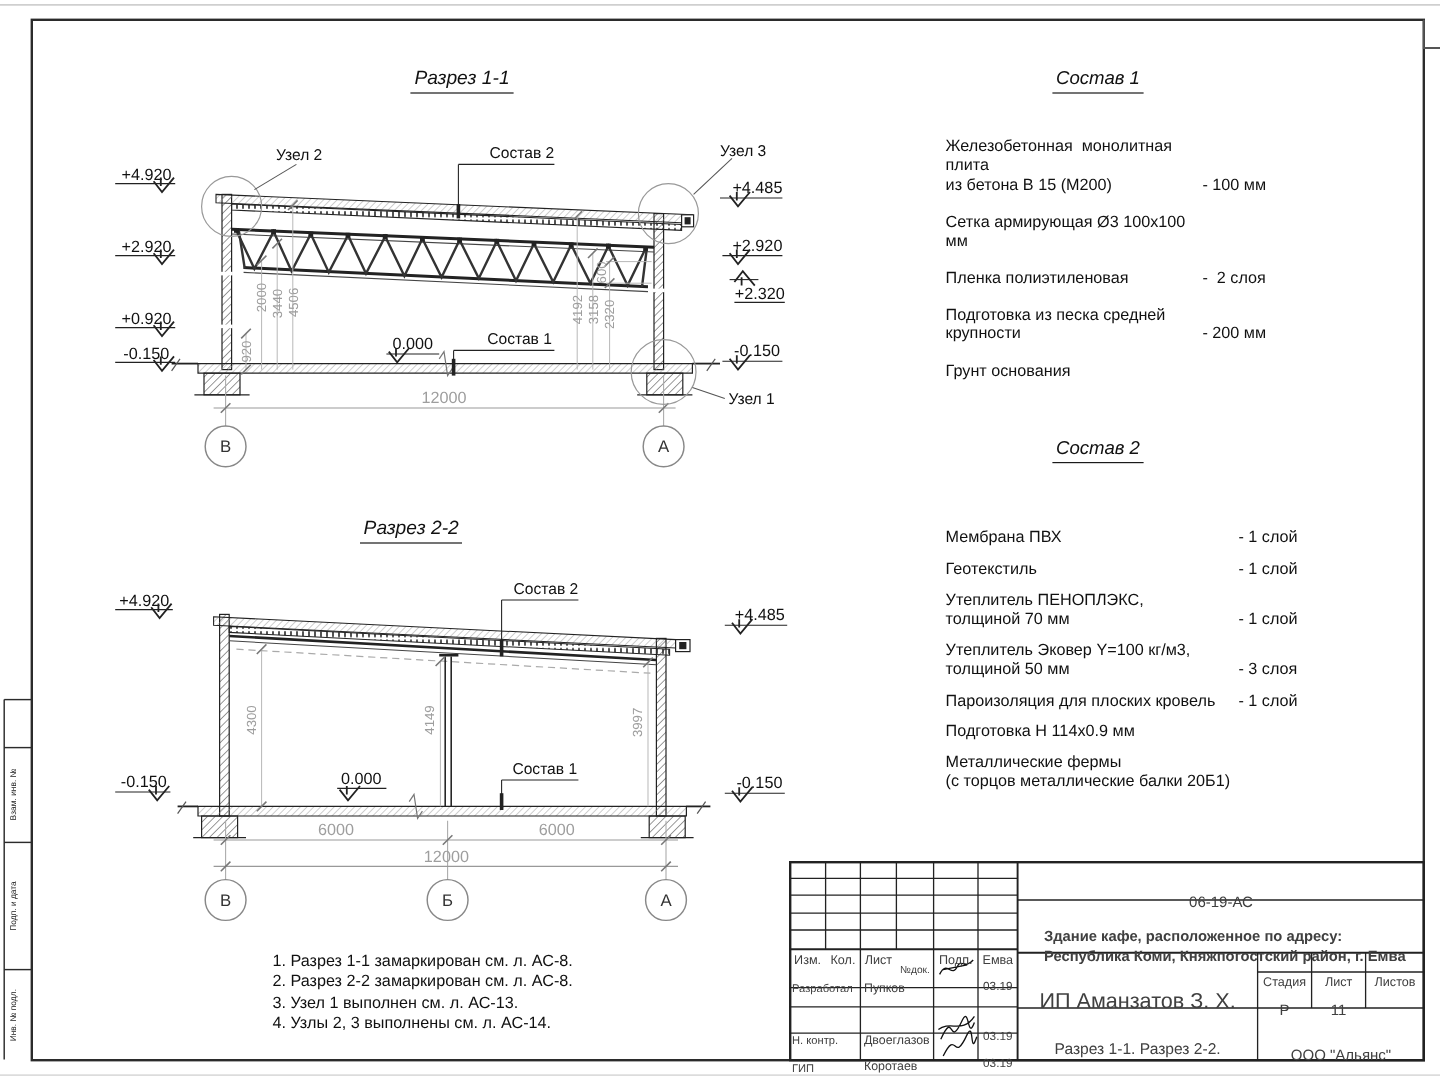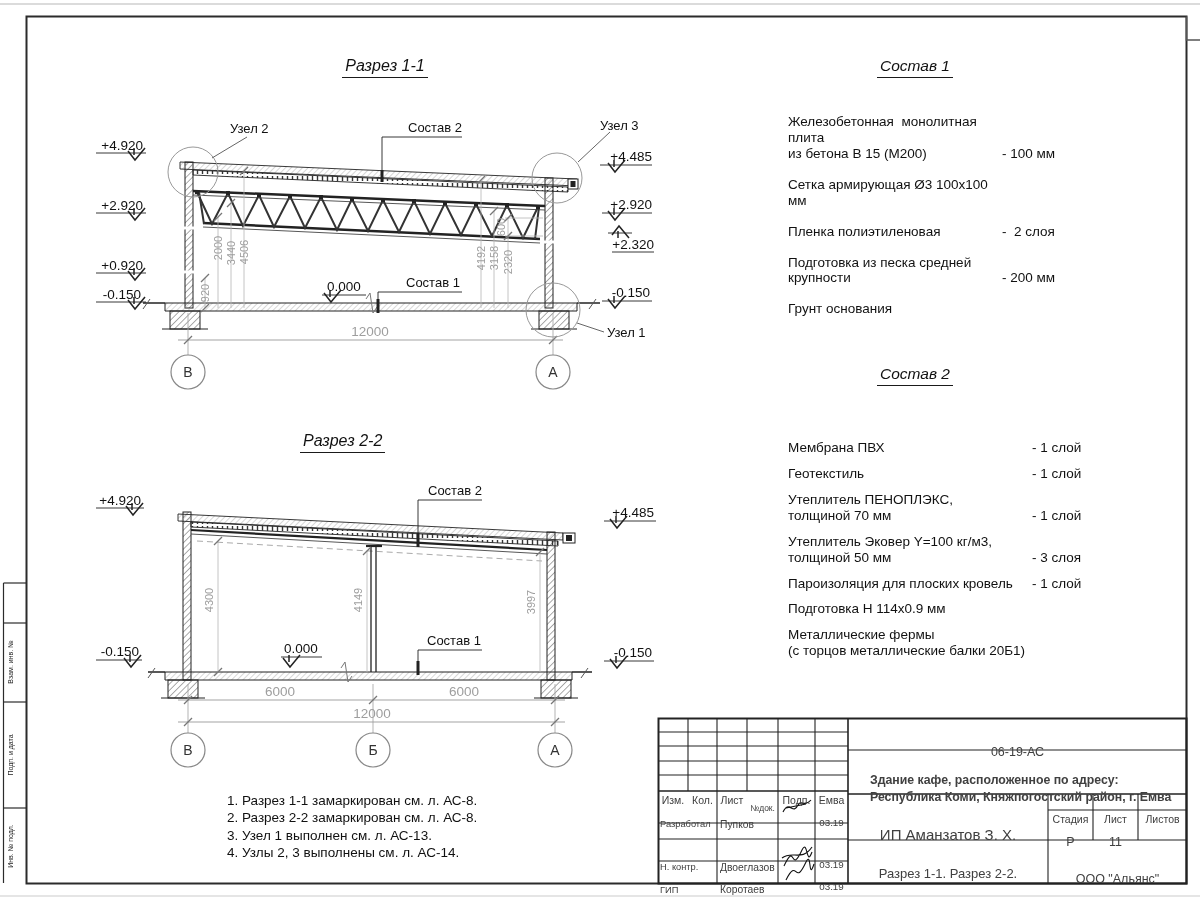--- a/index.html
+++ b/index.html
@@ -455,7 +455,7 @@
 <div class="tb left" style="left:720px;top:861px;width:58px;height:23px;font-size:10.3px;">Коротаев</div>
 <div class="tb" style="left:815px;top:861px;width:33px;height:16px;font-size:9.8px;">03.19</div>
 
-<div class="tb" style="left:848px;top:794px;width:200px;height:46px;font-size:15px;">ИП Аманзатов З. Х.</div>
+<div class="tb" style="left:848px;top:794px;width:200px;height:46px;font-size:18px;">ИП Аманзатов З. Х.</div>
 <div class="tb" style="left:1048px;top:794px;width:45px;height:16px;font-size:10.5px;">Стадия</div>
 <div class="tb" style="left:1093px;top:794px;width:45px;height:16px;font-size:10.5px;">Лист</div>
 <div class="tb" style="left:1138px;top:794px;width:49px;height:16px;font-size:10.5px;">Листов</div>

